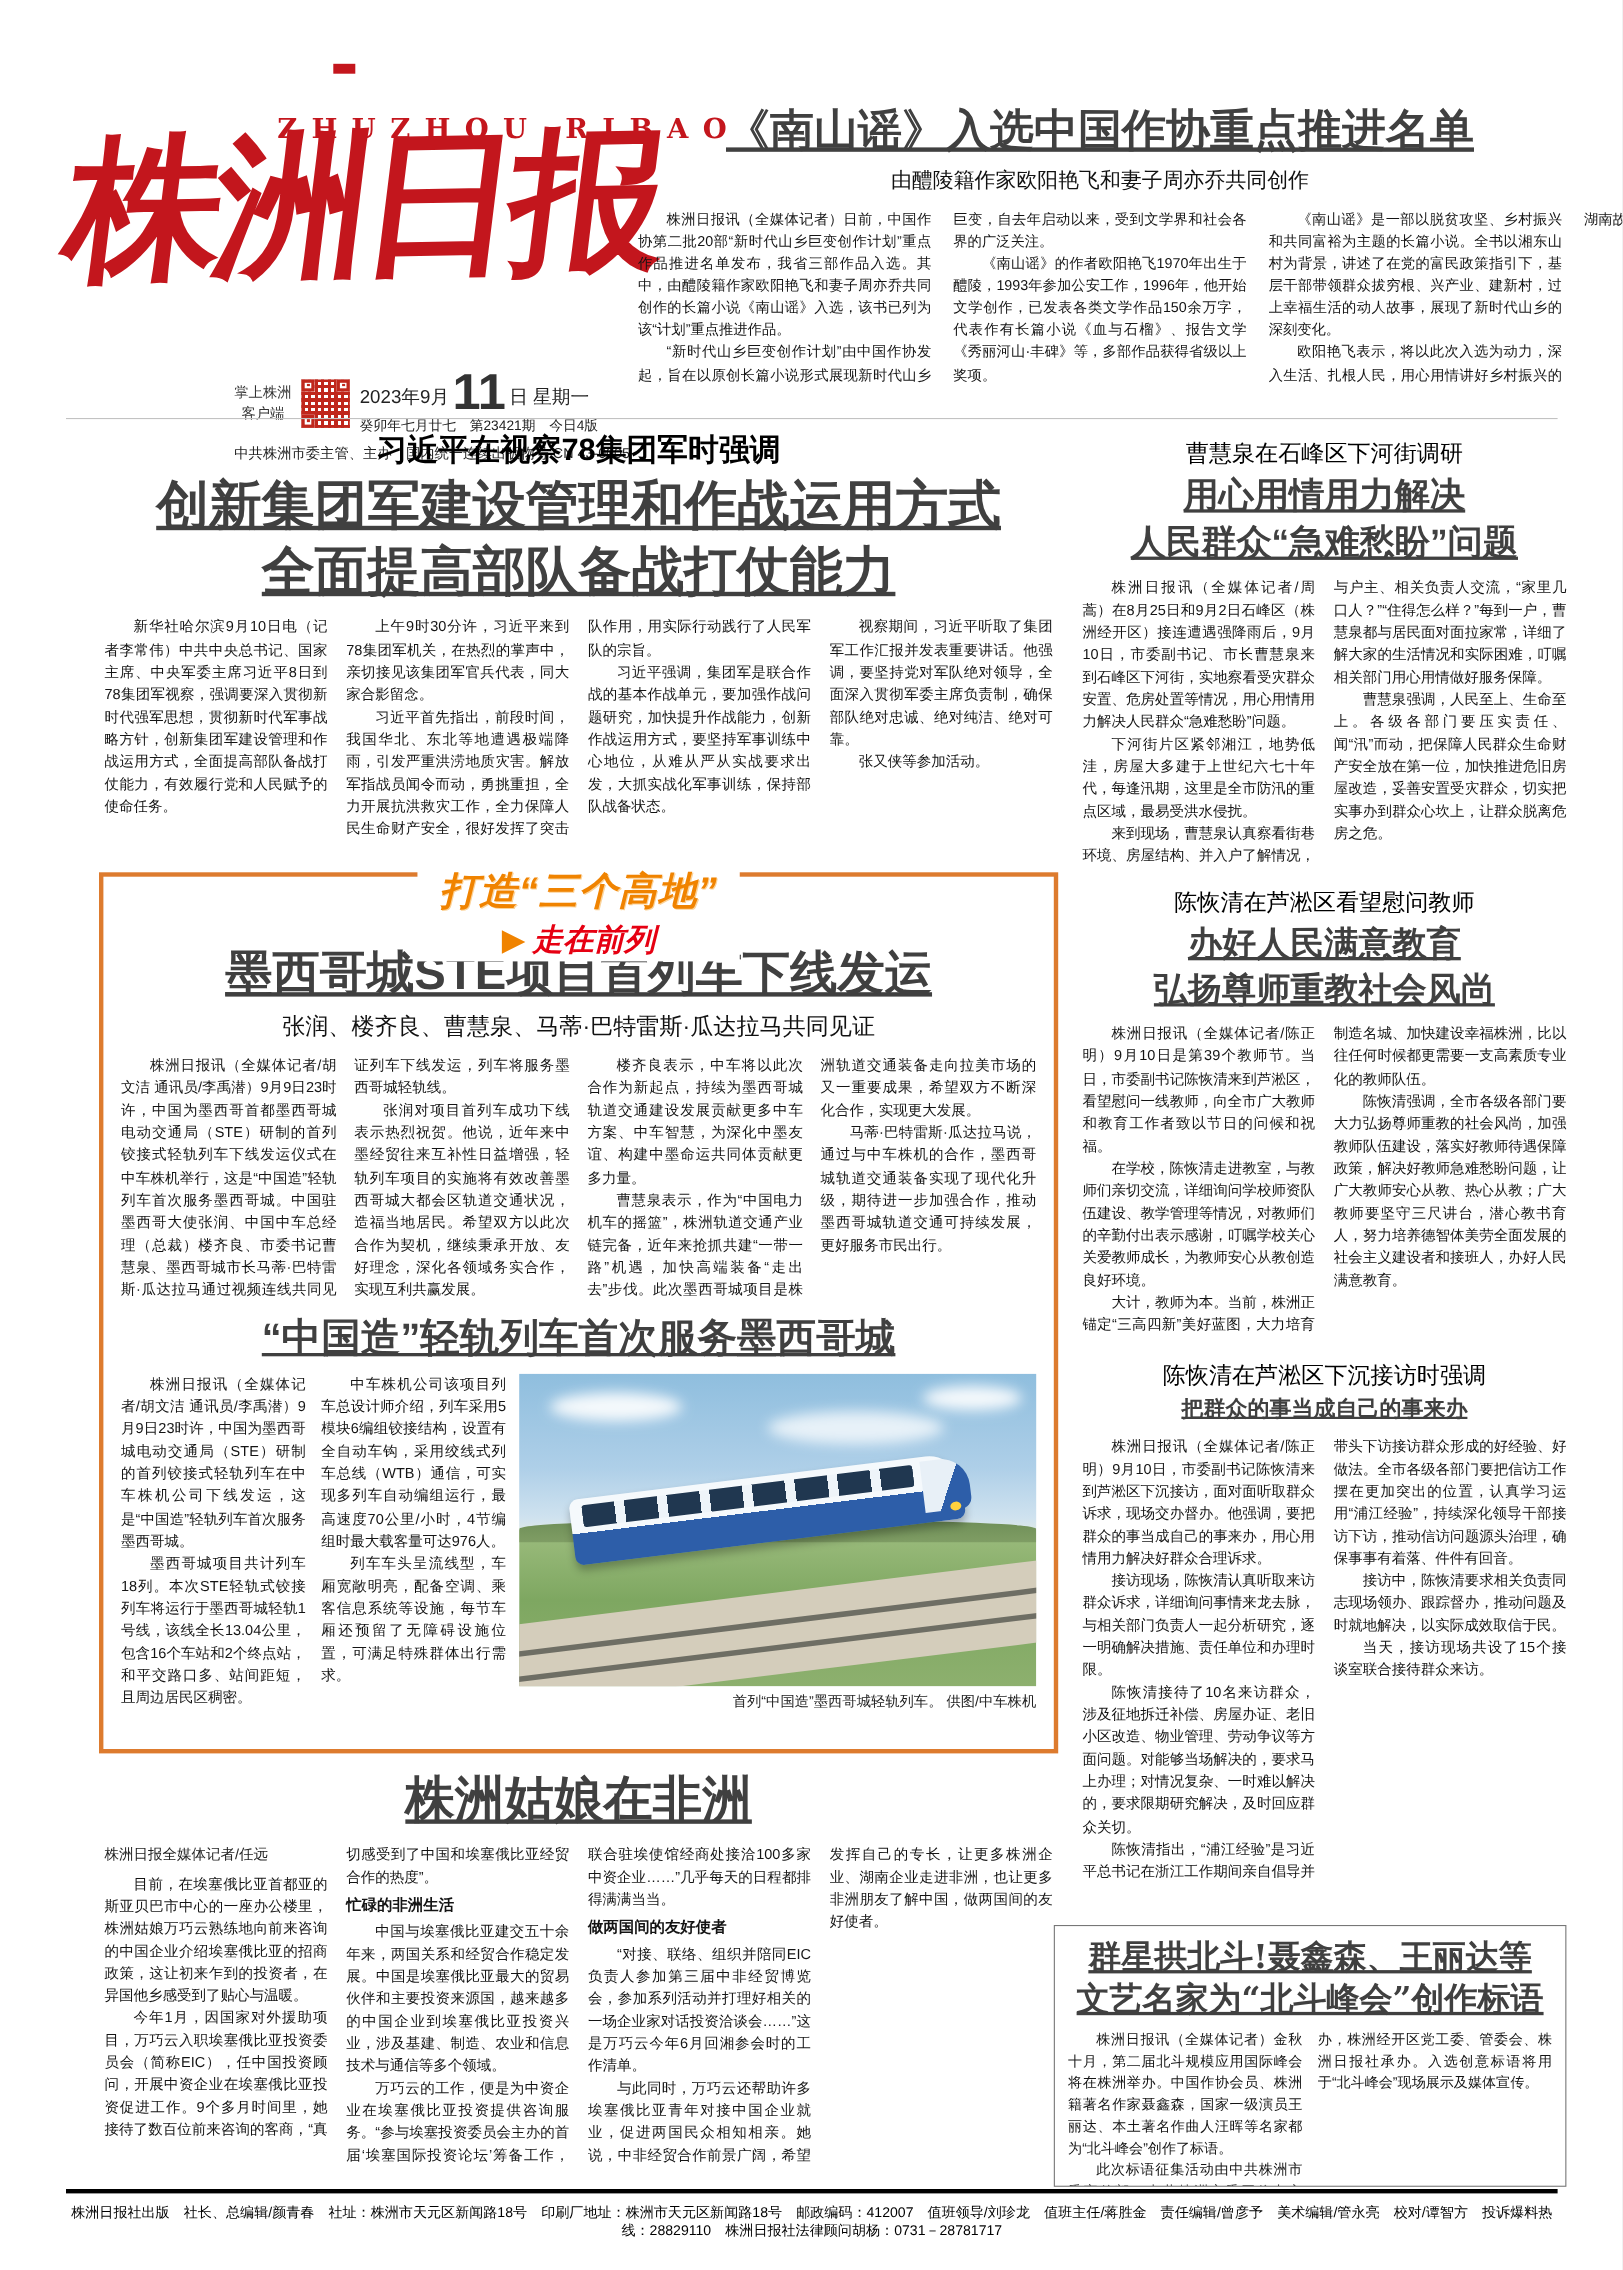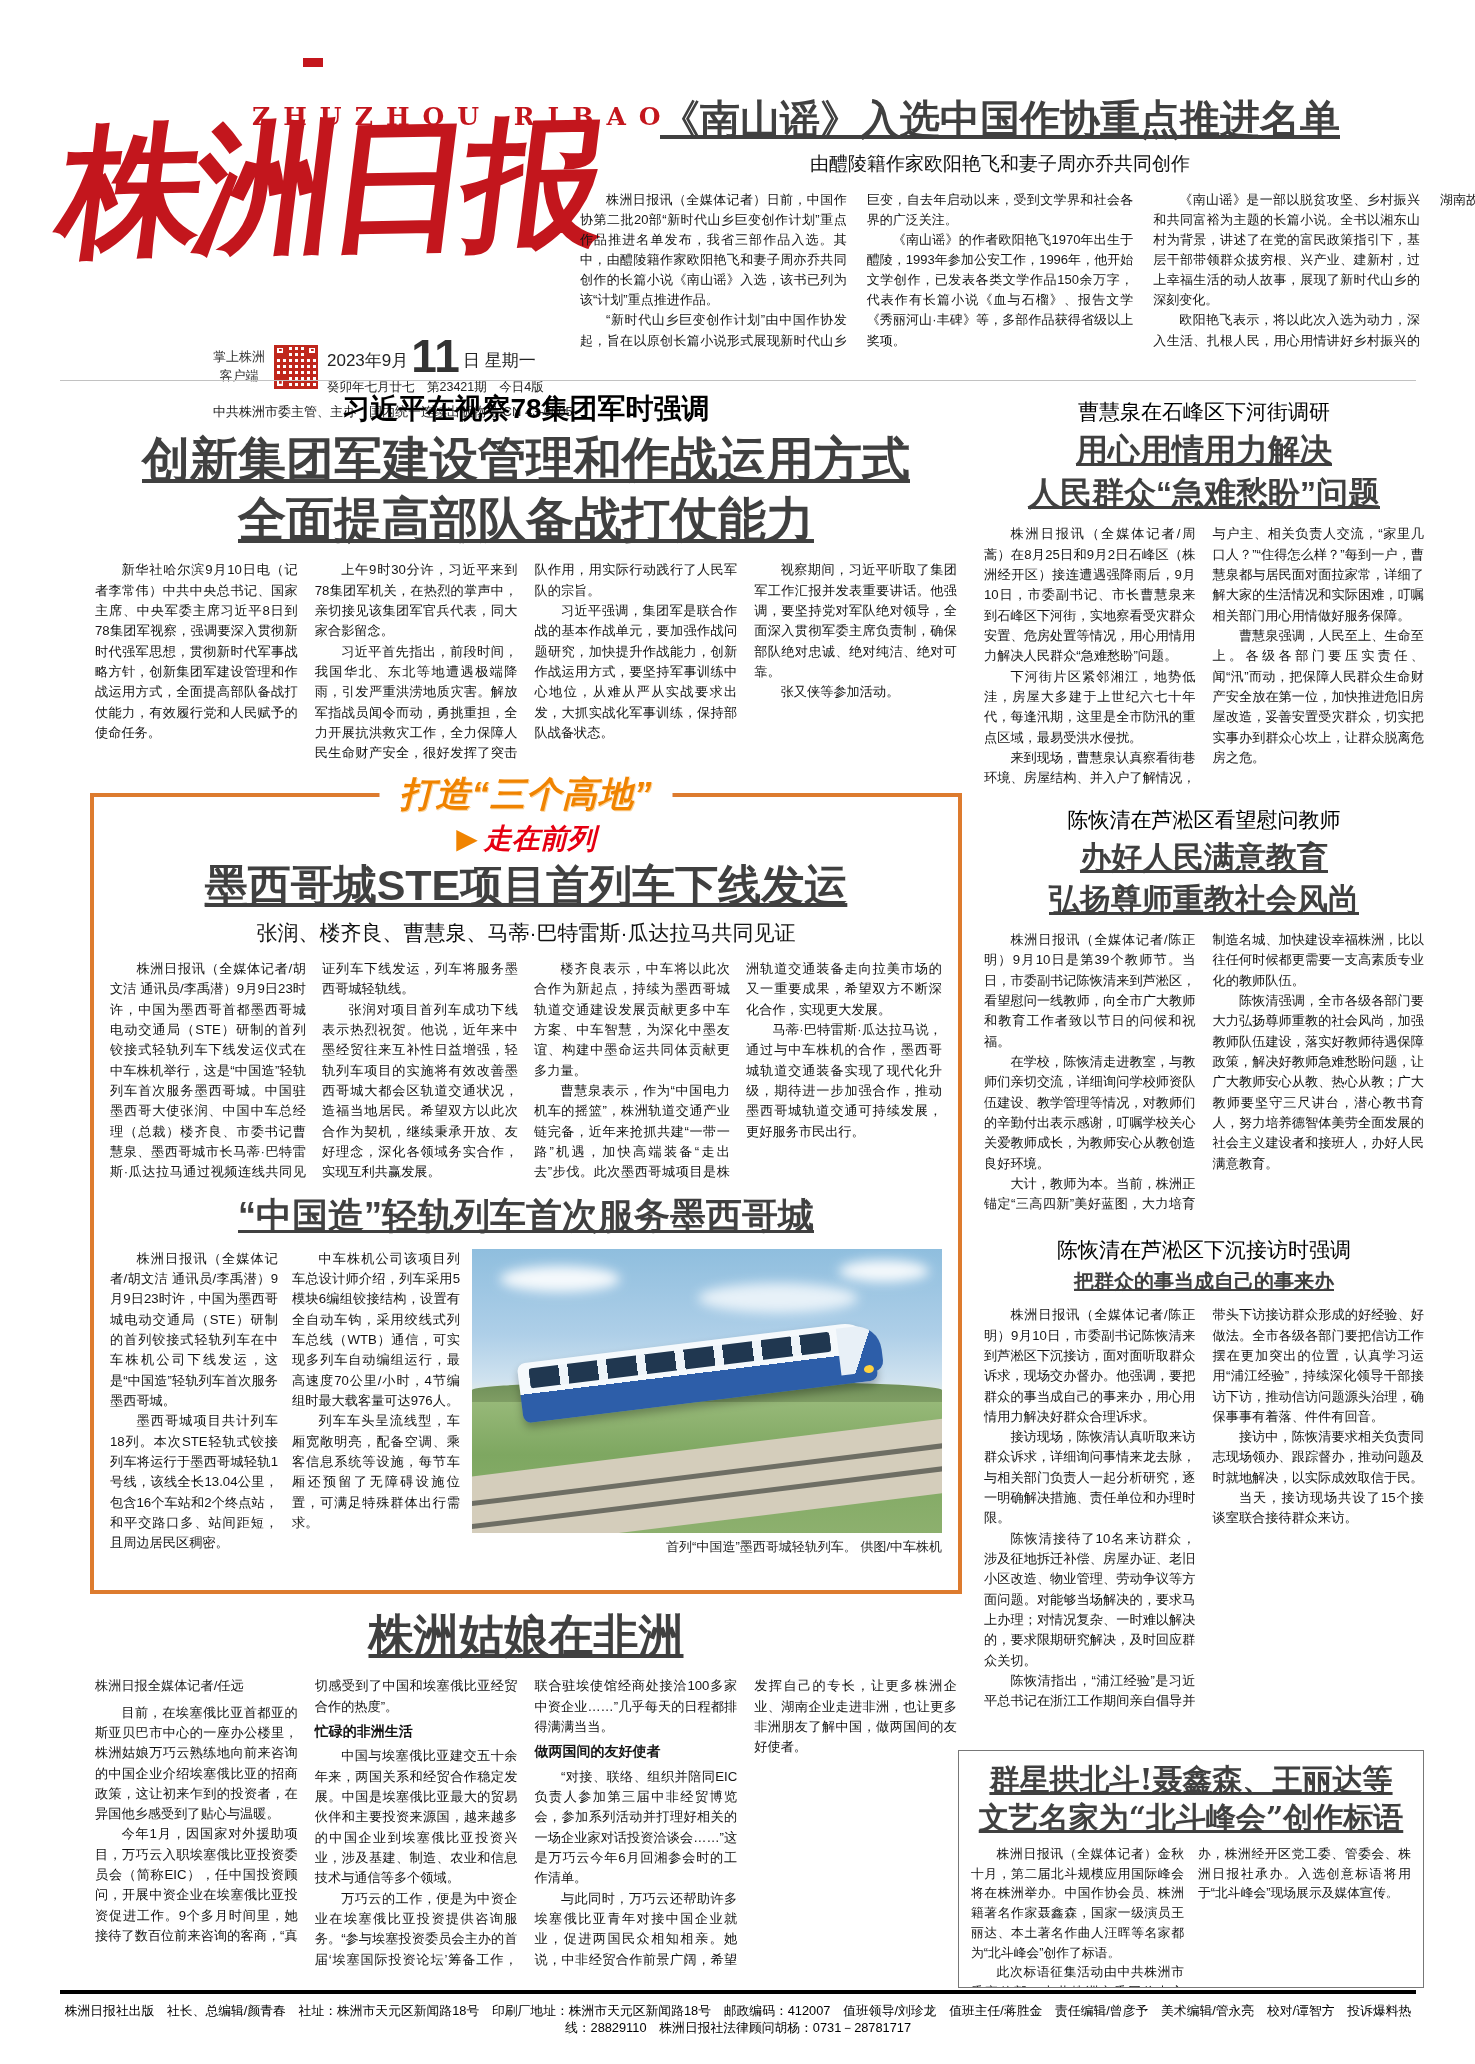--- a/index.html
+++ b/index.html
@@ -58,7 +58,7 @@
   .badge{position:absolute;top:-26px;left:50%;transform:translateX(-50%);background:#fff;
          padding:0 20px;text-align:center;white-space:nowrap;}
   .badge-top{font-size:35px;font-weight:bold;font-style:italic;color:#f08300;
-             text-shadow:1px 1px 0 #fbd39a;letter-spacing:1px;}
+             text-shadow:1px 1px 0 #fbd39a;letter-spacing:1px;margin-top:16px;}
   .badge-bottom{font-size:28px;font-weight:bold;font-style:italic;color:#e60012;margin-top:2px;}
   .badge-arrow{color:#f08300;margin-right:6px;}
   .ste-h{font-size:43px;margin-top:64px;}

